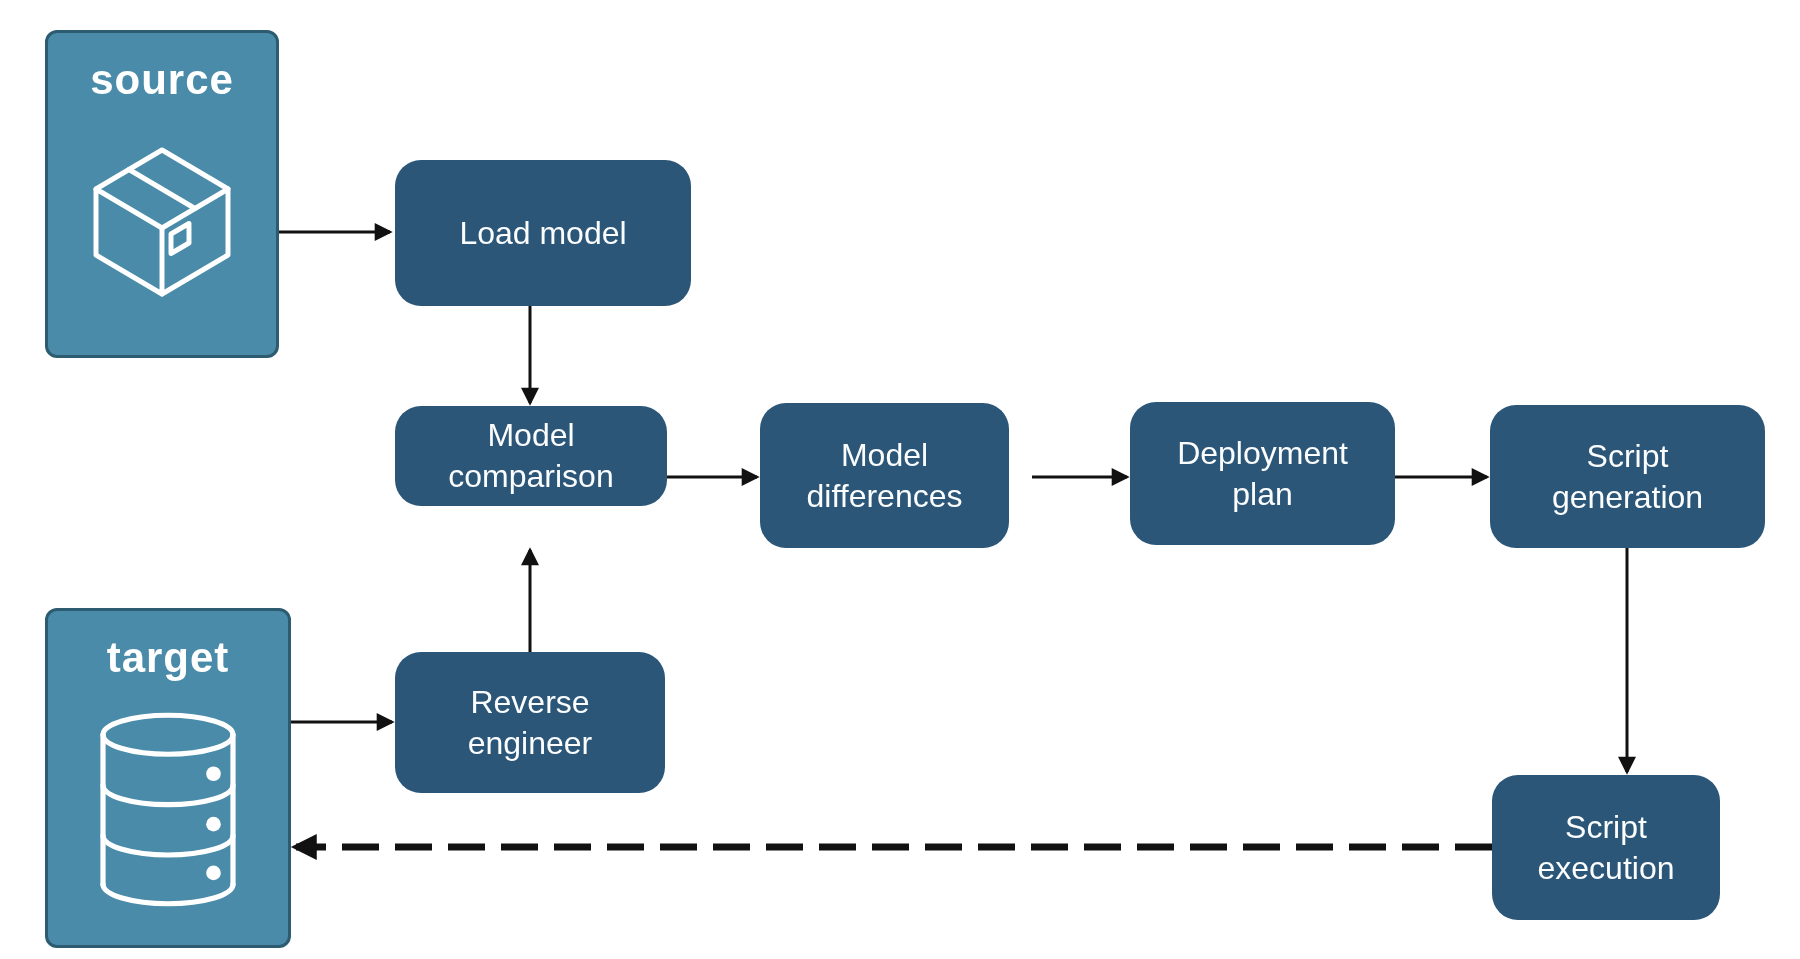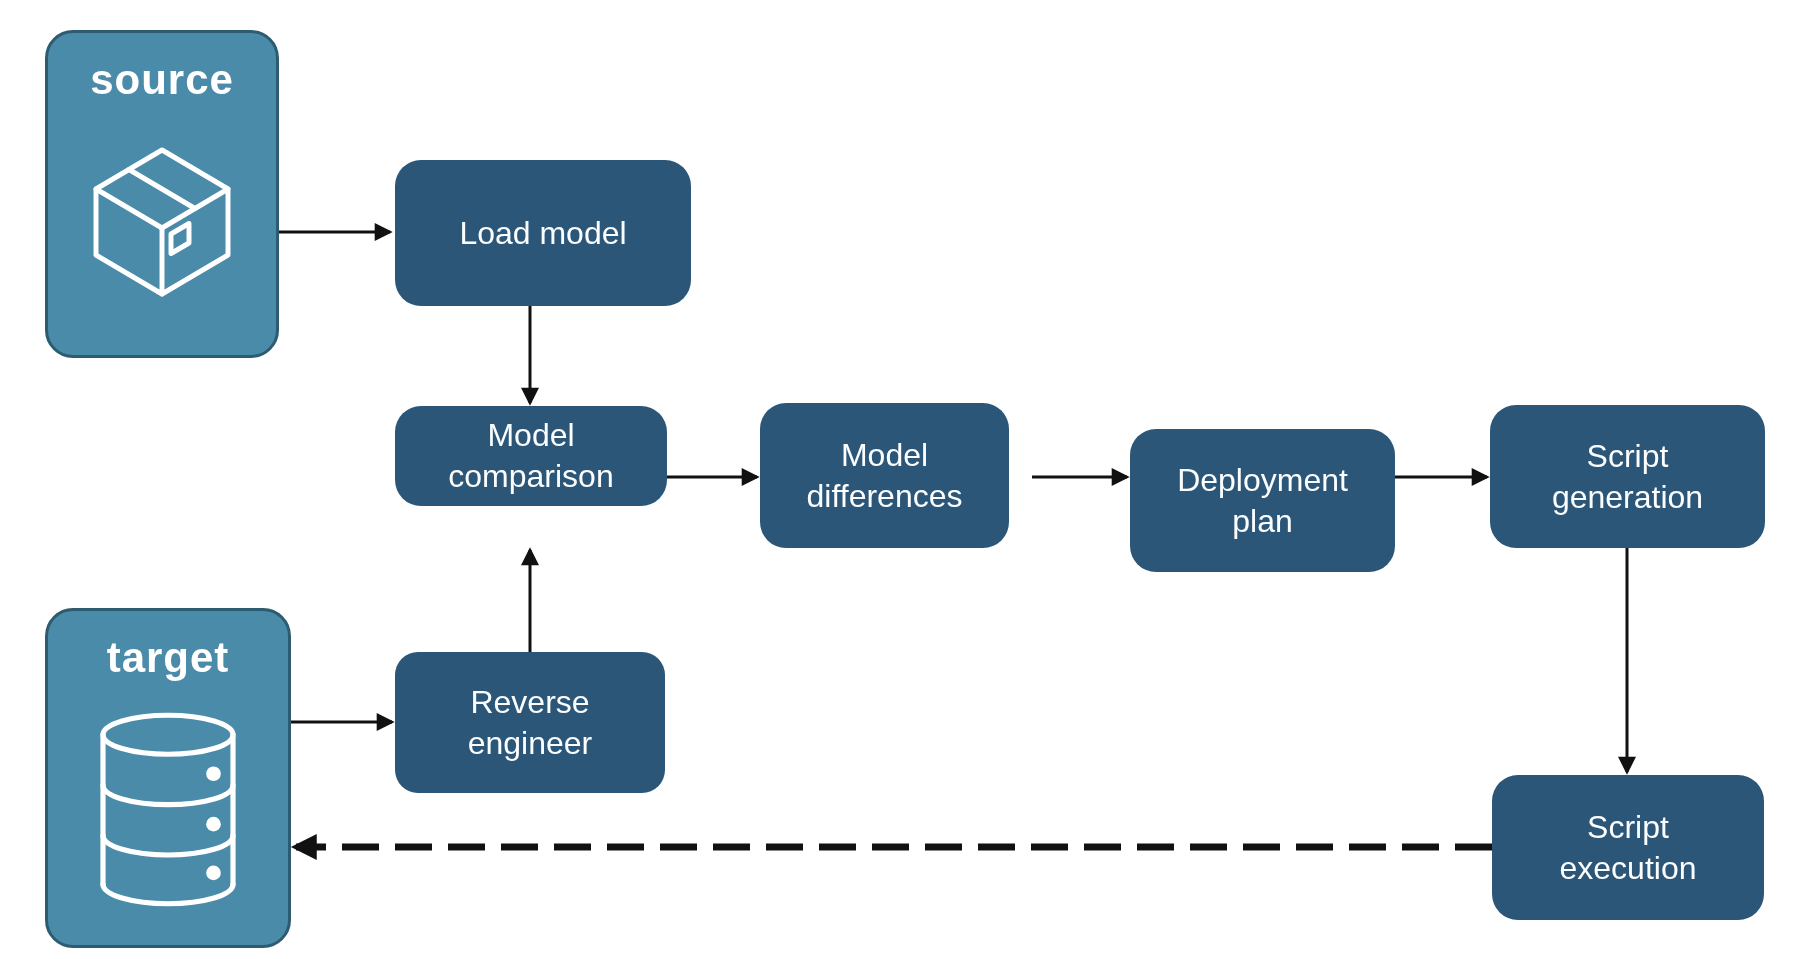--- a/index.html
+++ b/index.html
@@ -12,7 +12,7 @@
     position:absolute;box-sizing:border-box;
     background:var(--endpoint-fill,#4a8ba9);
     border:3px solid var(--endpoint-border,#2d5b70);
-    border-radius:28px;
+    border-radius:12px;
     display:flex;flex-direction:column;align-items:center;
   }
   #source-box{left:45px;top:30px;width:234px;height:328px;}

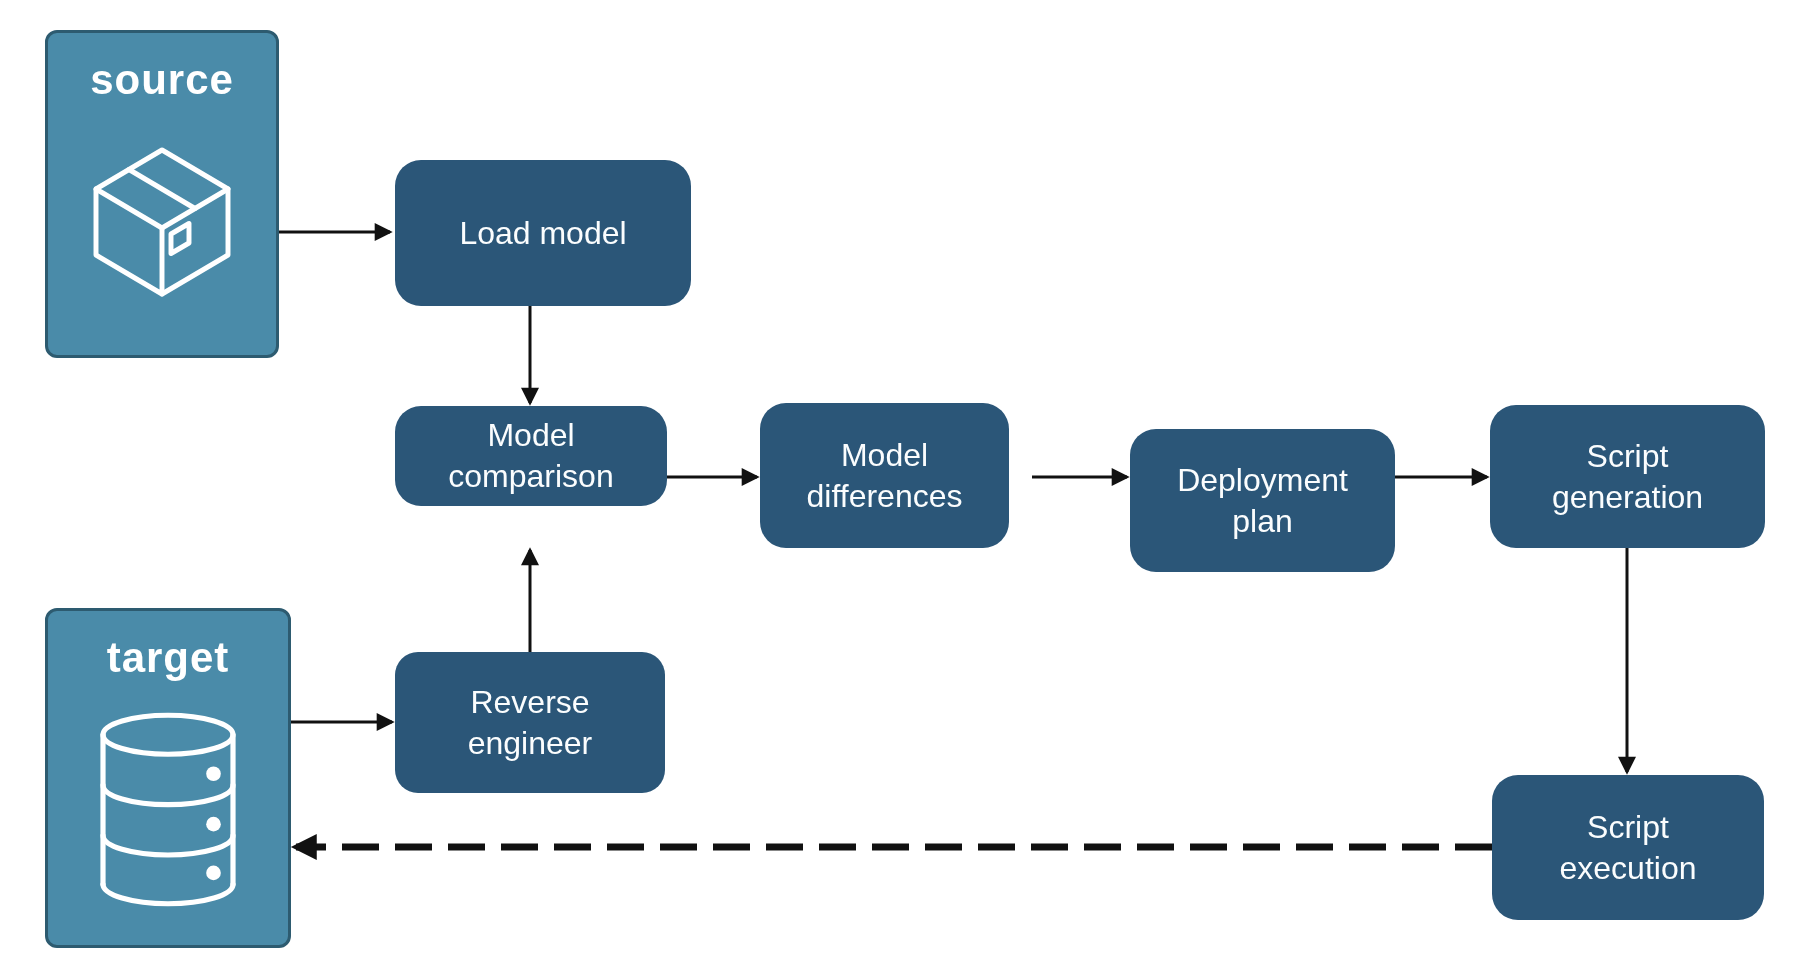--- a/index.html
+++ b/index.html
@@ -38,7 +38,7 @@
   #load-model       {left:395px;top:160px;width:296px;height:146px;}
   #model-comparison {left:395px;top:406px;width:272px;height:100px;}
   #model-differences{left:760px;top:403px;width:249px;height:145px;}
-  #deployment-plan  {left:1130px;top:429px;width:265px;height:143px;}
+  #deployment-plan  {left:1130px;top:402px;width:265px;height:143px;}
   #script-generation{left:1490px;top:405px;width:275px;height:143px;}
   #reverse-engineer {left:395px;top:652px;width:270px;height:141px;border-radius:23px;}
   #script-execution {left:1492px;top:775px;width:272px;height:145px;}

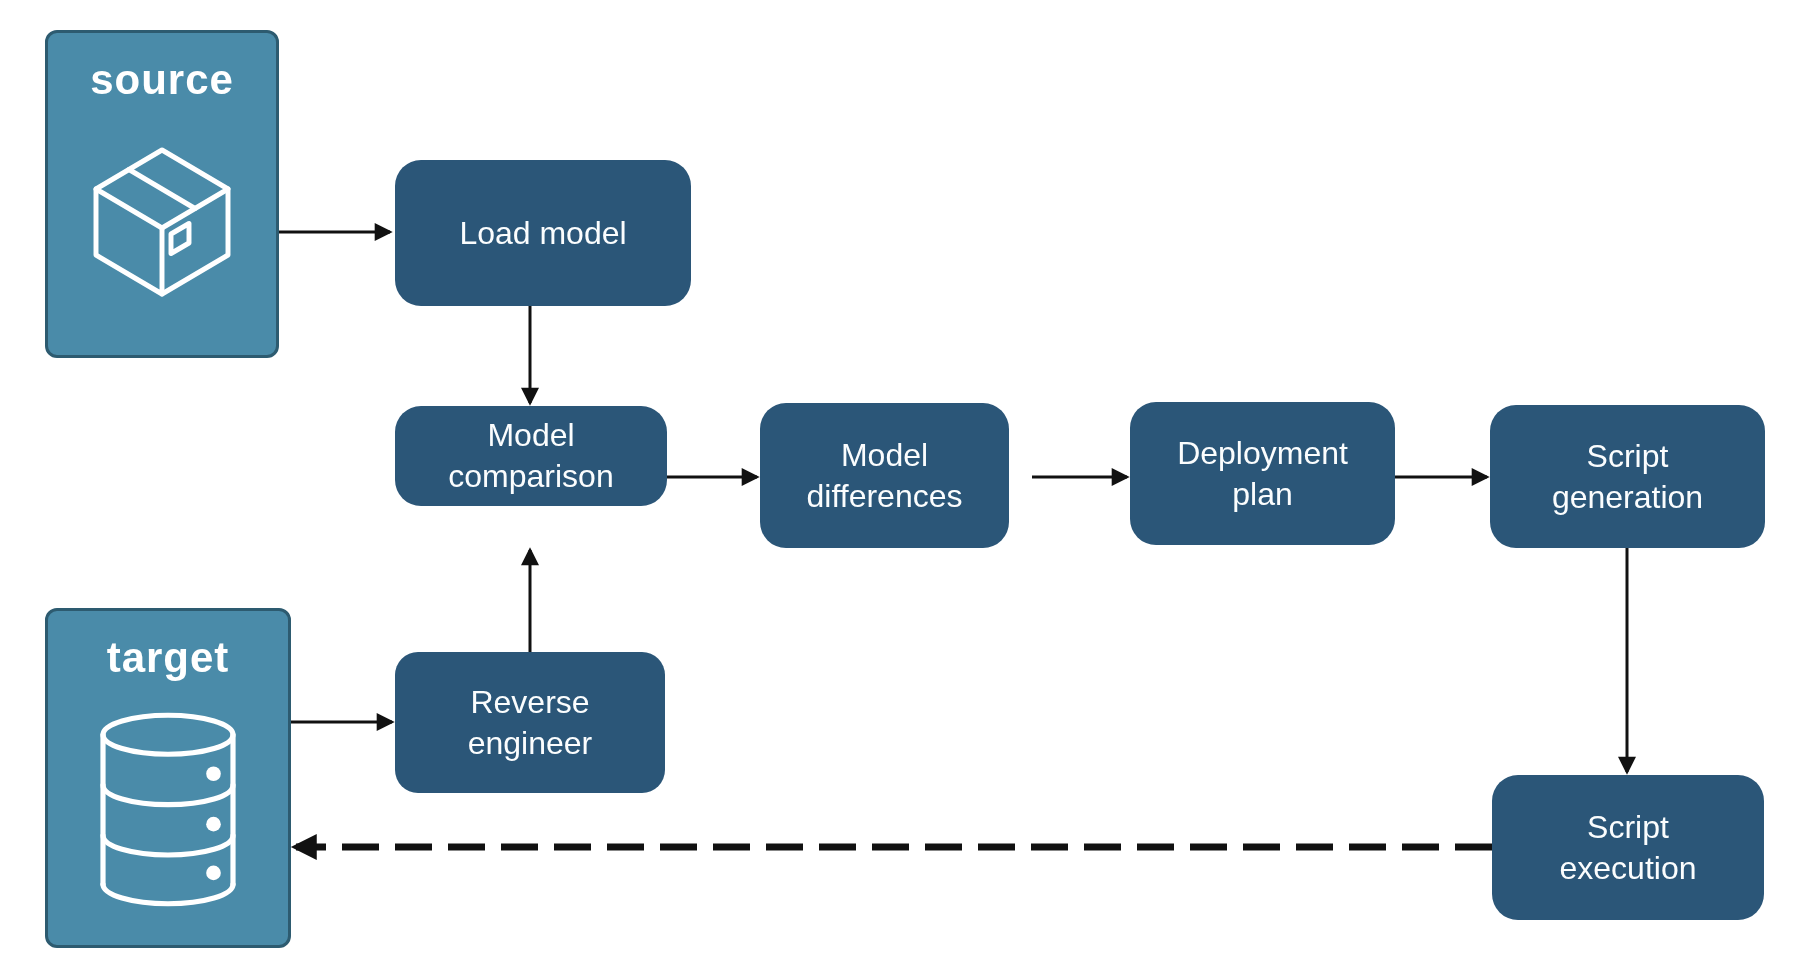--- a/index.html
+++ b/index.html
@@ -40,7 +40,7 @@
   #model-differences{left:760px;top:403px;width:249px;height:145px;}
   #deployment-plan  {left:1130px;top:402px;width:265px;height:143px;}
   #script-generation{left:1490px;top:405px;width:275px;height:143px;}
-  #reverse-engineer {left:395px;top:652px;width:270px;height:141px;border-radius:23px;}
+  #reverse-engineer {left:395px;top:652px;width:270px;height:141px;}
   #script-execution {left:1492px;top:775px;width:272px;height:145px;}
 
   

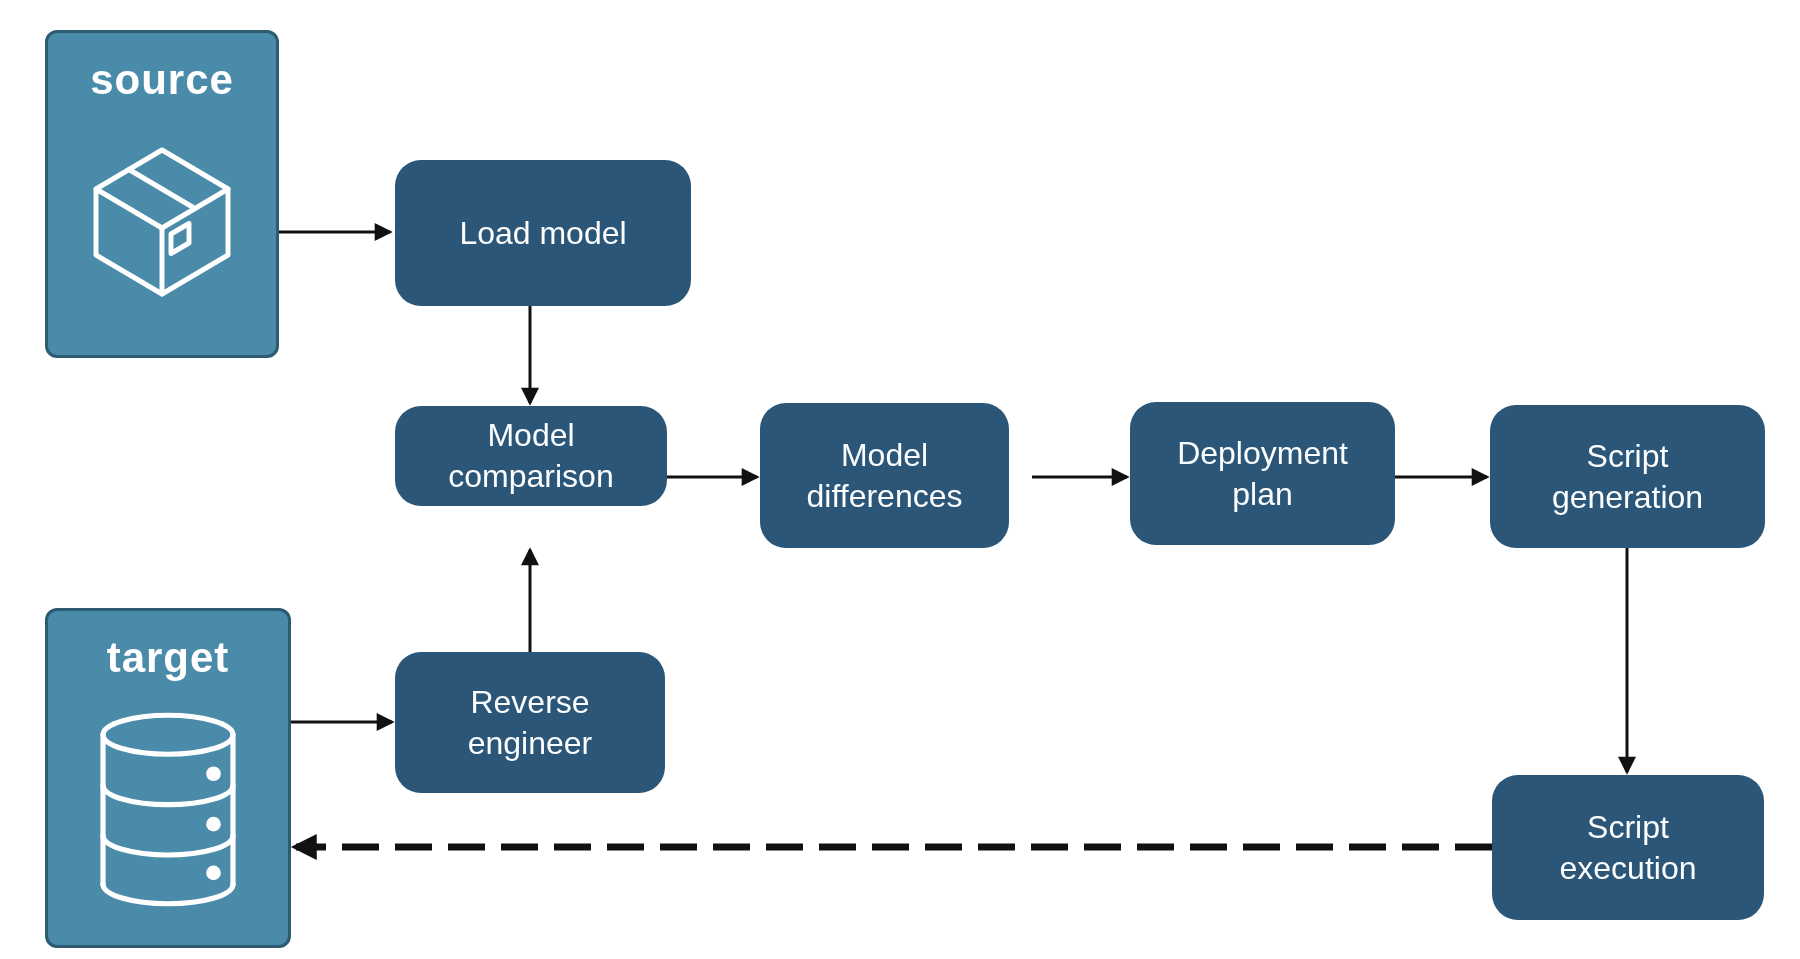--- a/index.html
+++ b/index.html
@@ -41,7 +41,7 @@
   #deployment-plan  {left:1130px;top:402px;width:265px;height:143px;}
   #script-generation{left:1490px;top:405px;width:275px;height:143px;}
   #reverse-engineer {left:395px;top:652px;width:270px;height:141px;}
-  #script-execution {left:1492px;top:775px;width:272px;height:145px;}
+  #script-execution {left:1492px;top:775px;width:228px;height:145px;}
 
   
   #connector-layer{position:absolute;left:0;top:0;pointer-events:none;}

